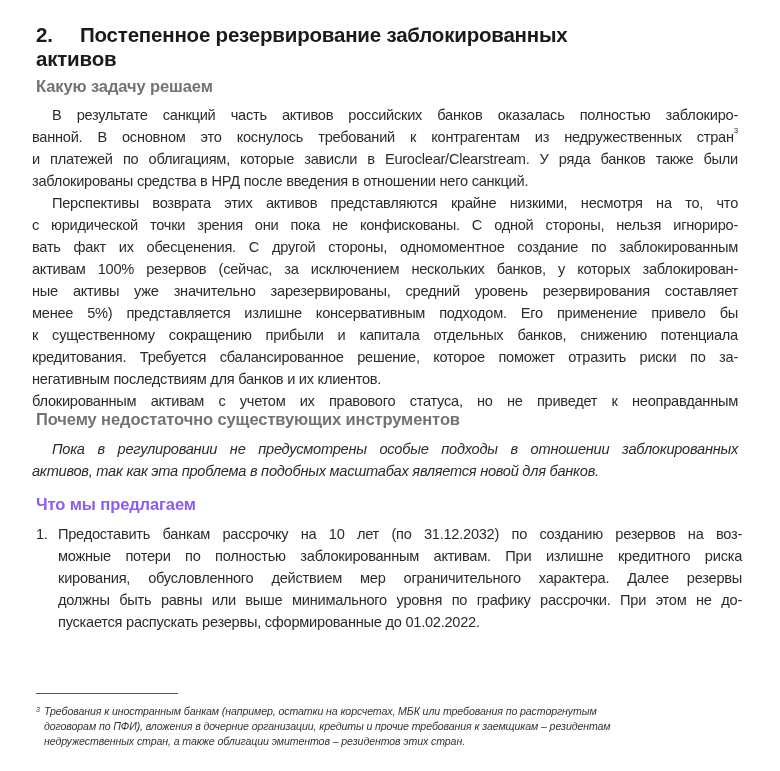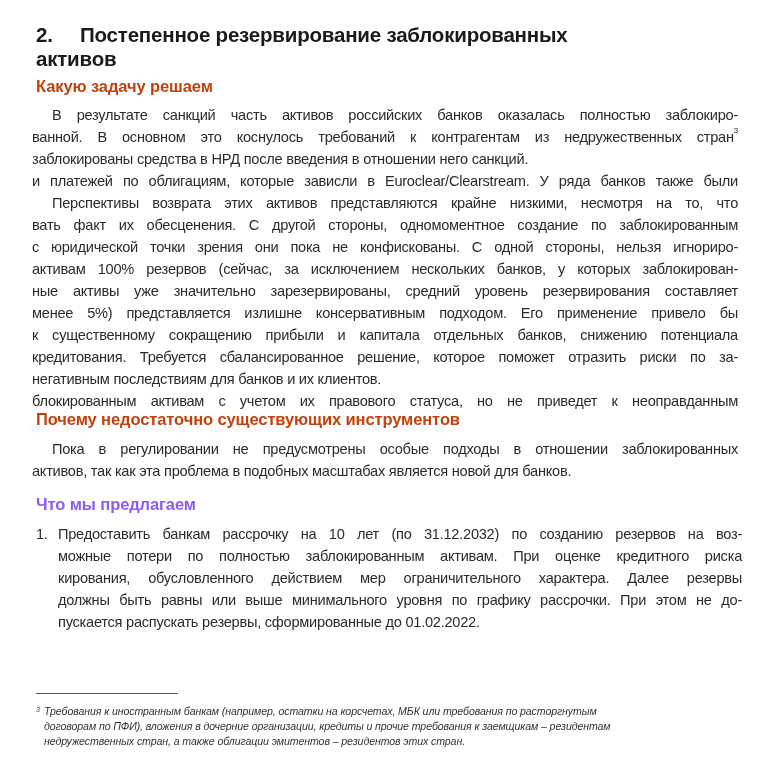--- a/index.html
+++ b/index.html
@@ -9,7 +9,7 @@
   .h1 { position: absolute; left: 36px; top: 16px; font-size: 20.5px; font-weight: bold; color: #1a1a1a; letter-spacing: -0.2px; }
   .h1 .num { display: inline-block; width: 44px; }
   .sec { position: absolute; left: 36px; font-size: 16.5px; font-weight: bold; letter-spacing: -0.1px; }
-  .orange { color: #c2410c; }
+  .orange { color: #737373; }
   .green { color: #8b5cf6; }
   .para { position: absolute; left: 32px; width: 706px; font-size: 14.6px; line-height: 22px;
           text-align: justify; color: #2b2b2b; letter-spacing: -0.25px; }

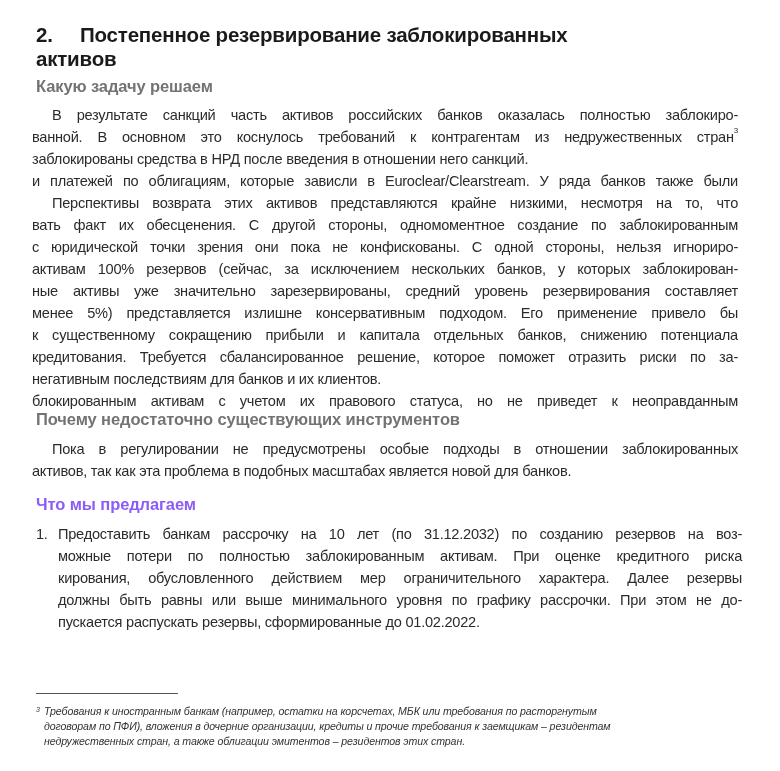--- a/index.html
+++ b/index.html
@@ -43,8 +43,8 @@
   <div class="para" style="top:97px;">
     <span class="line indent">В результате санкций часть активов российских банков оказалась полностью заблокиро-</span>
     <span class="line"><span>ванной. В основном это коснулось требований к контрагентам из недружественных стран</span><sup>3</sup></span>
+    <span class="line">и платежей по облигациям, которые зависли в Euroclear/Clearstream. У ряда банков также были</span>
     <span class="line last">заблокированы средства в НРД после введения в отношении него санкций.</span>
-    <span class="line">и платежей по облигациям, которые зависли в Euroclear/Clearstream. У ряда банков также были</span>
   </div>
 
   <div class="para" style="top:185px;">

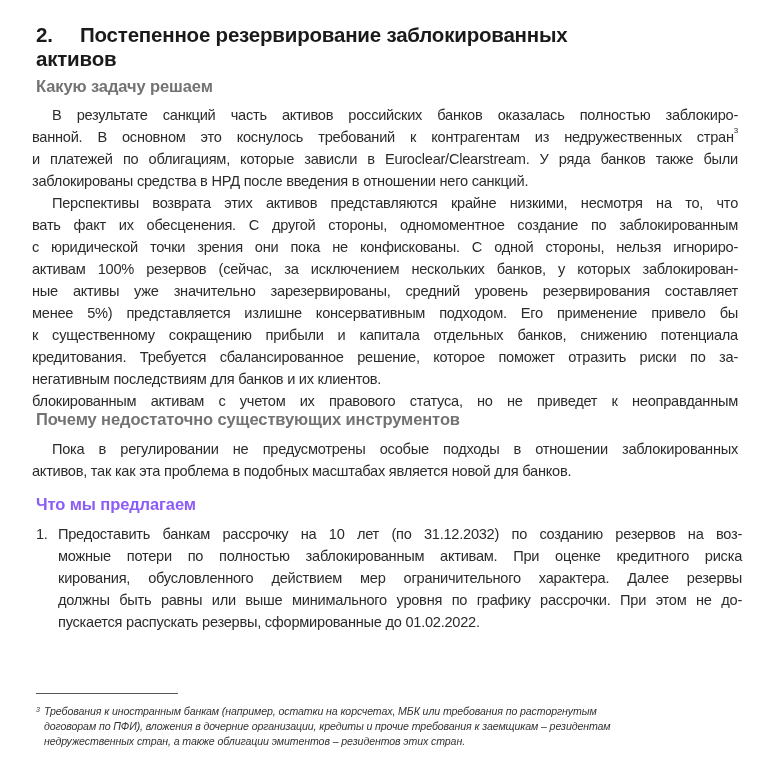--- a/index.html
+++ b/index.html
@@ -49,8 +49,8 @@
 
   <div class="para" style="top:185px;">
     <span class="line indent">Перспективы возврата этих активов представляются крайне низкими, несмотря на то, что</span>
+    <span class="line">с юридической точки зрения они пока не конфискованы. С одной стороны, нельзя игнориро-</span>
     <span class="line">вать факт их обесценения. С другой стороны, одномоментное создание по заблокированным</span>
-    <span class="line">с юридической точки зрения они пока не конфискованы. С одной стороны, нельзя игнориро-</span>
     <span class="line">активам 100% резервов (сейчас, за исключением нескольких банков, у которых заблокирован-</span>
     <span class="line">ные активы уже значительно зарезервированы, средний уровень резервирования составляет</span>
     <span class="line">менее 5%) представляется излишне консервативным подходом. Его применение привело бы</span>

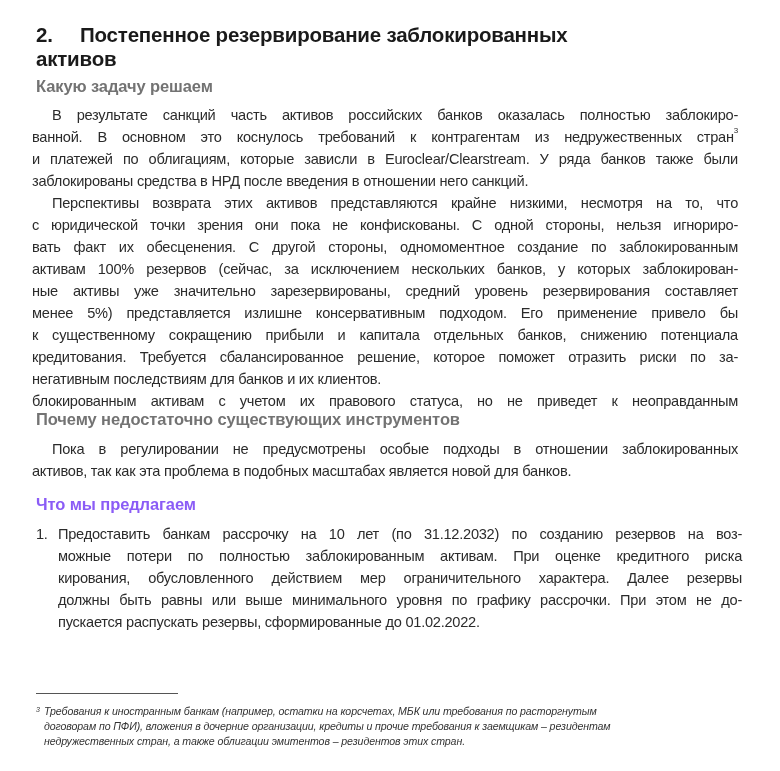--- a/index.html
+++ b/index.html
@@ -62,7 +62,7 @@
 
   <div class="sec orange" style="top:403px;text-align:center;">Почему недостаточно существующих инструментов</div>
 
-  <div class="para" style="top:431px;">
+  <div class="para" style="top:431px;font-style:italic;">
     <span class="line indent">Пока в регулировании не предусмотрены особые подходы в отношении заблокированных</span>
     <span class="line last">активов, так как эта проблема в подобных масштабах является новой для банков.</span>
   </div>

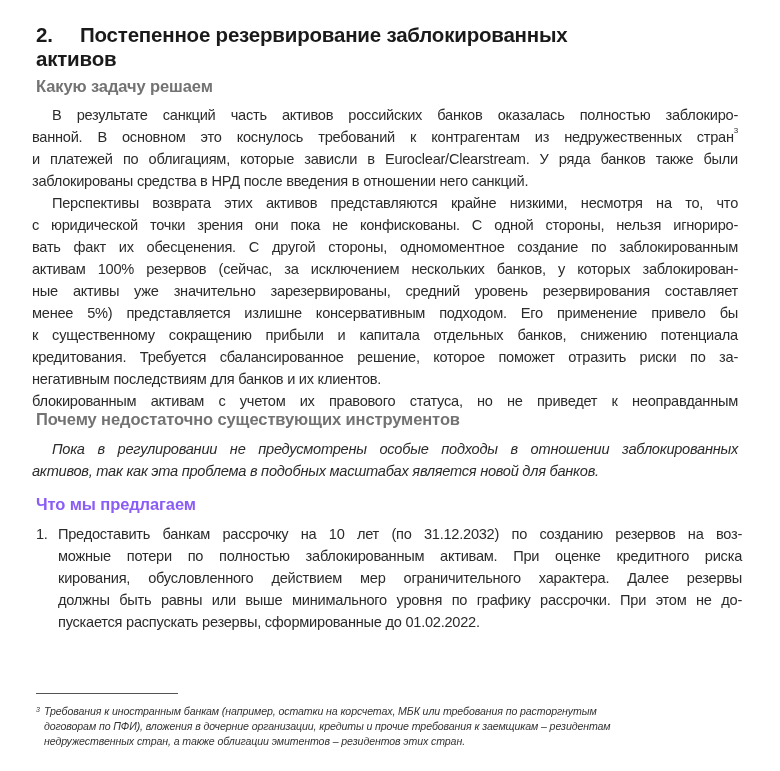--- a/index.html
+++ b/index.html
@@ -74,7 +74,7 @@
       <span class="num">1.</span>
       <div class="body">
         <span class="line">Предоставить банкам рассрочку на 10 лет (по 31.12.2032) по созданию резервов на воз-</span>
-        <span class="line">можные потери по полностью заблокированным активам. При оценке кредитного риска</span>
+        <span class="line">можные потери по полностью заблокированным активам. При излишне кредитного риска</span>
         <span class="line">кирования, обусловленного действием мер ограничительного характера. Далее резервы</span>
         <span class="line">должны быть равны или выше минимального уровня по графику рассрочки. При этом не до-</span>
         <span class="line last">пускается распускать резервы, сформированные до 01.02.2022.</span>

